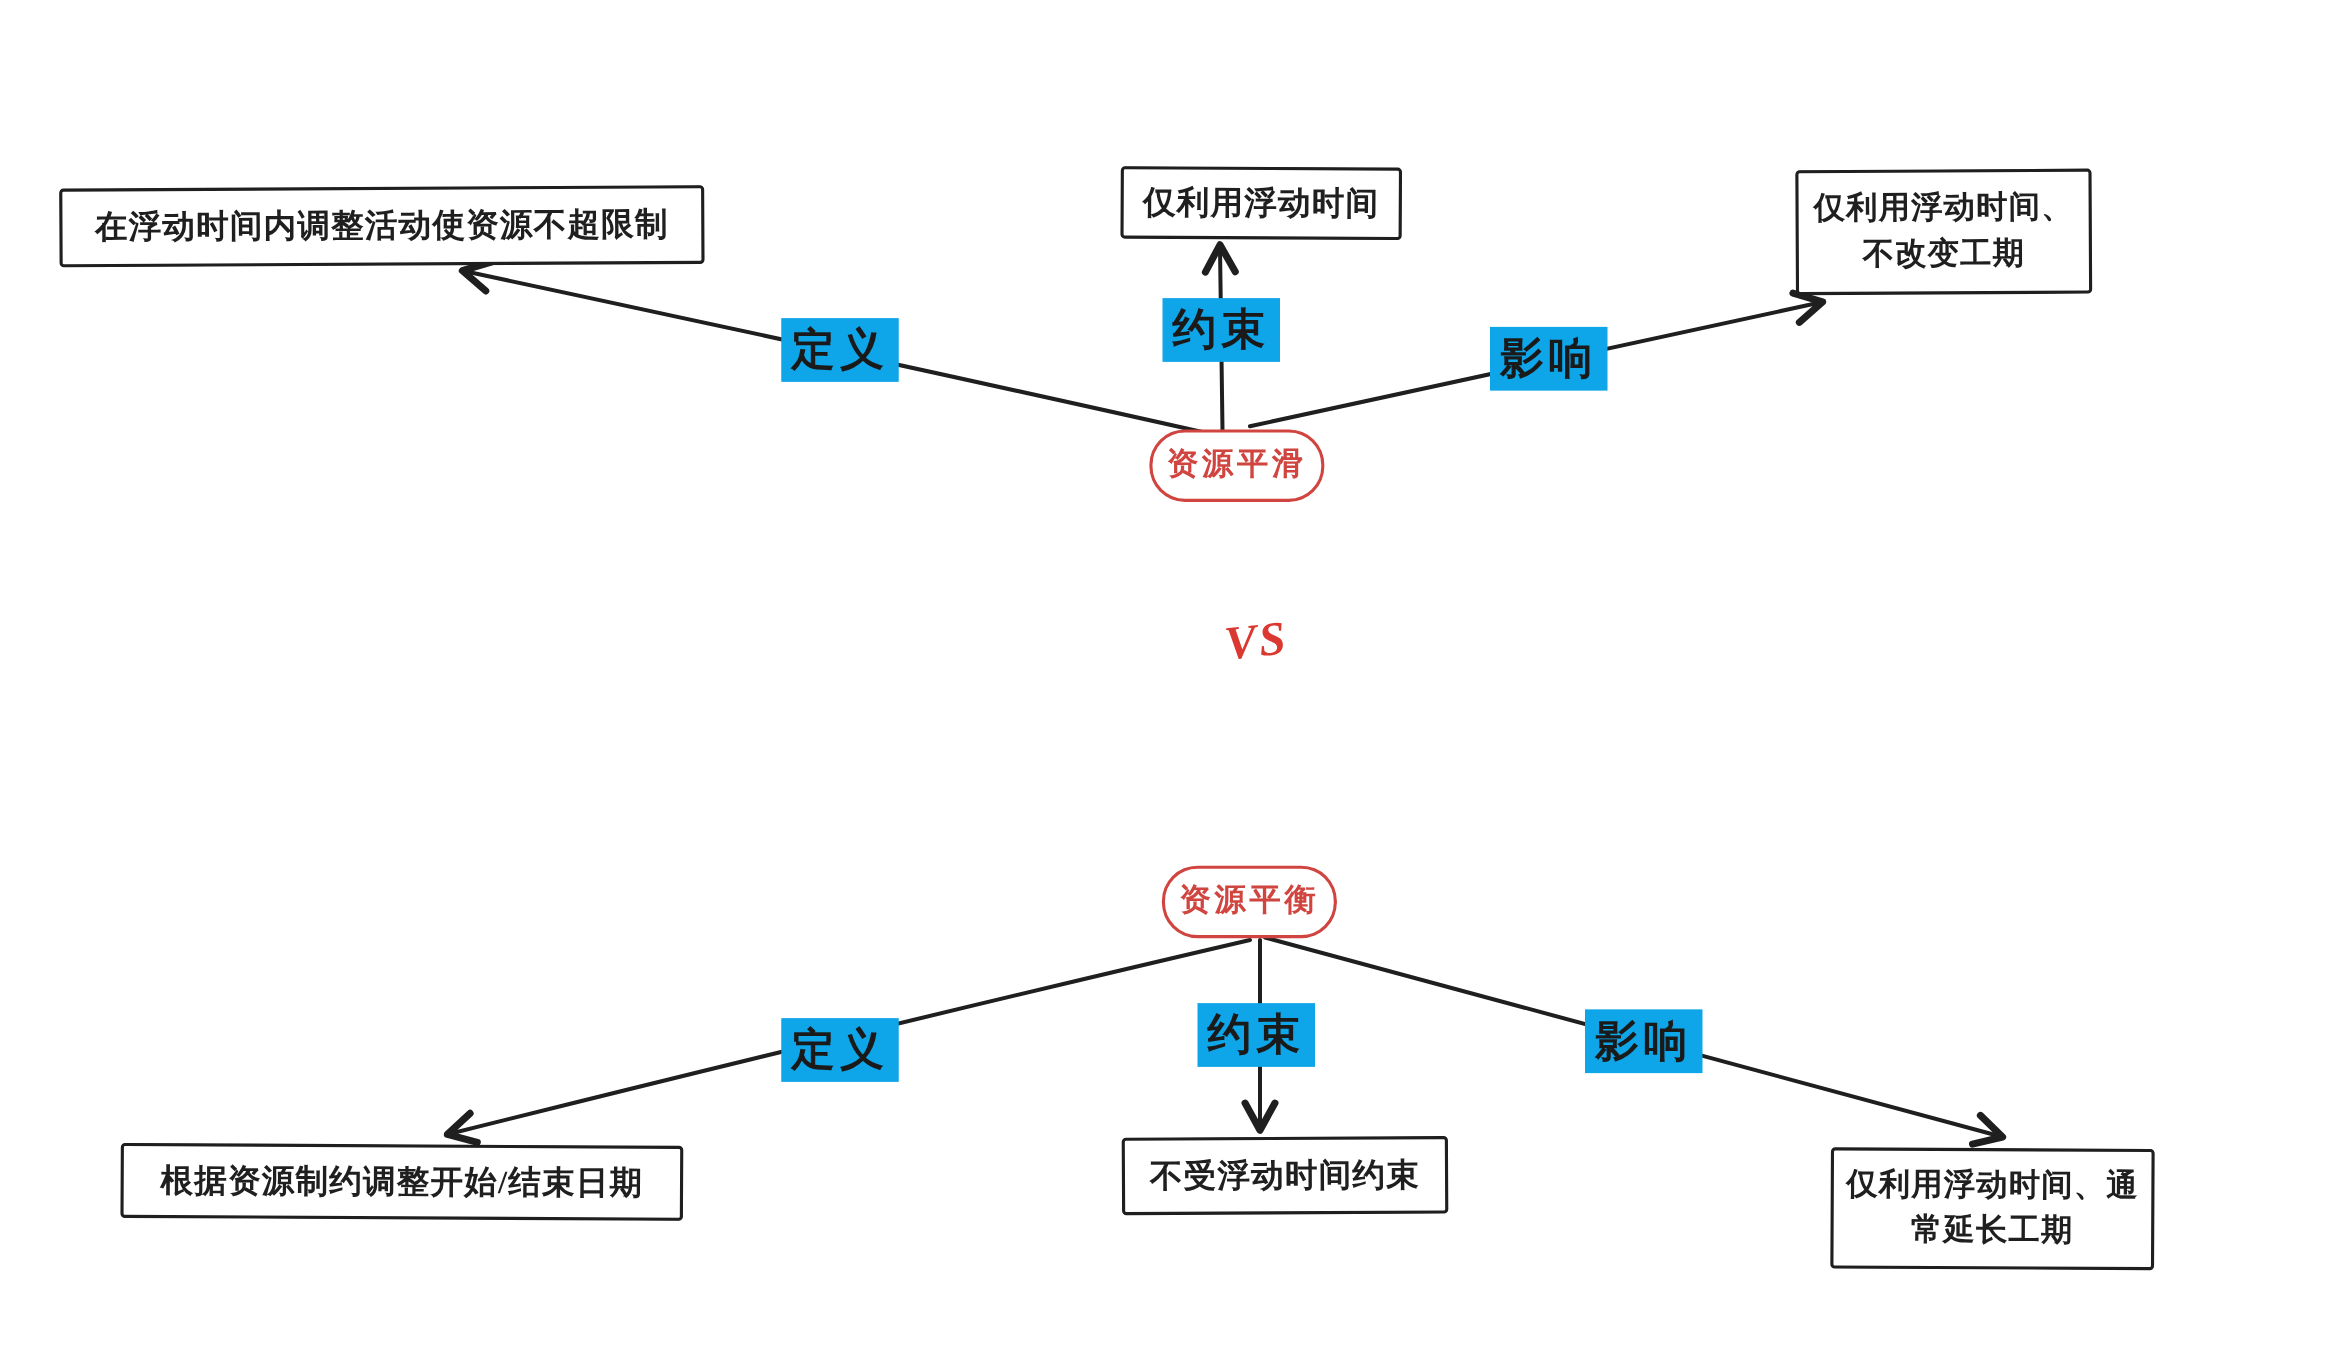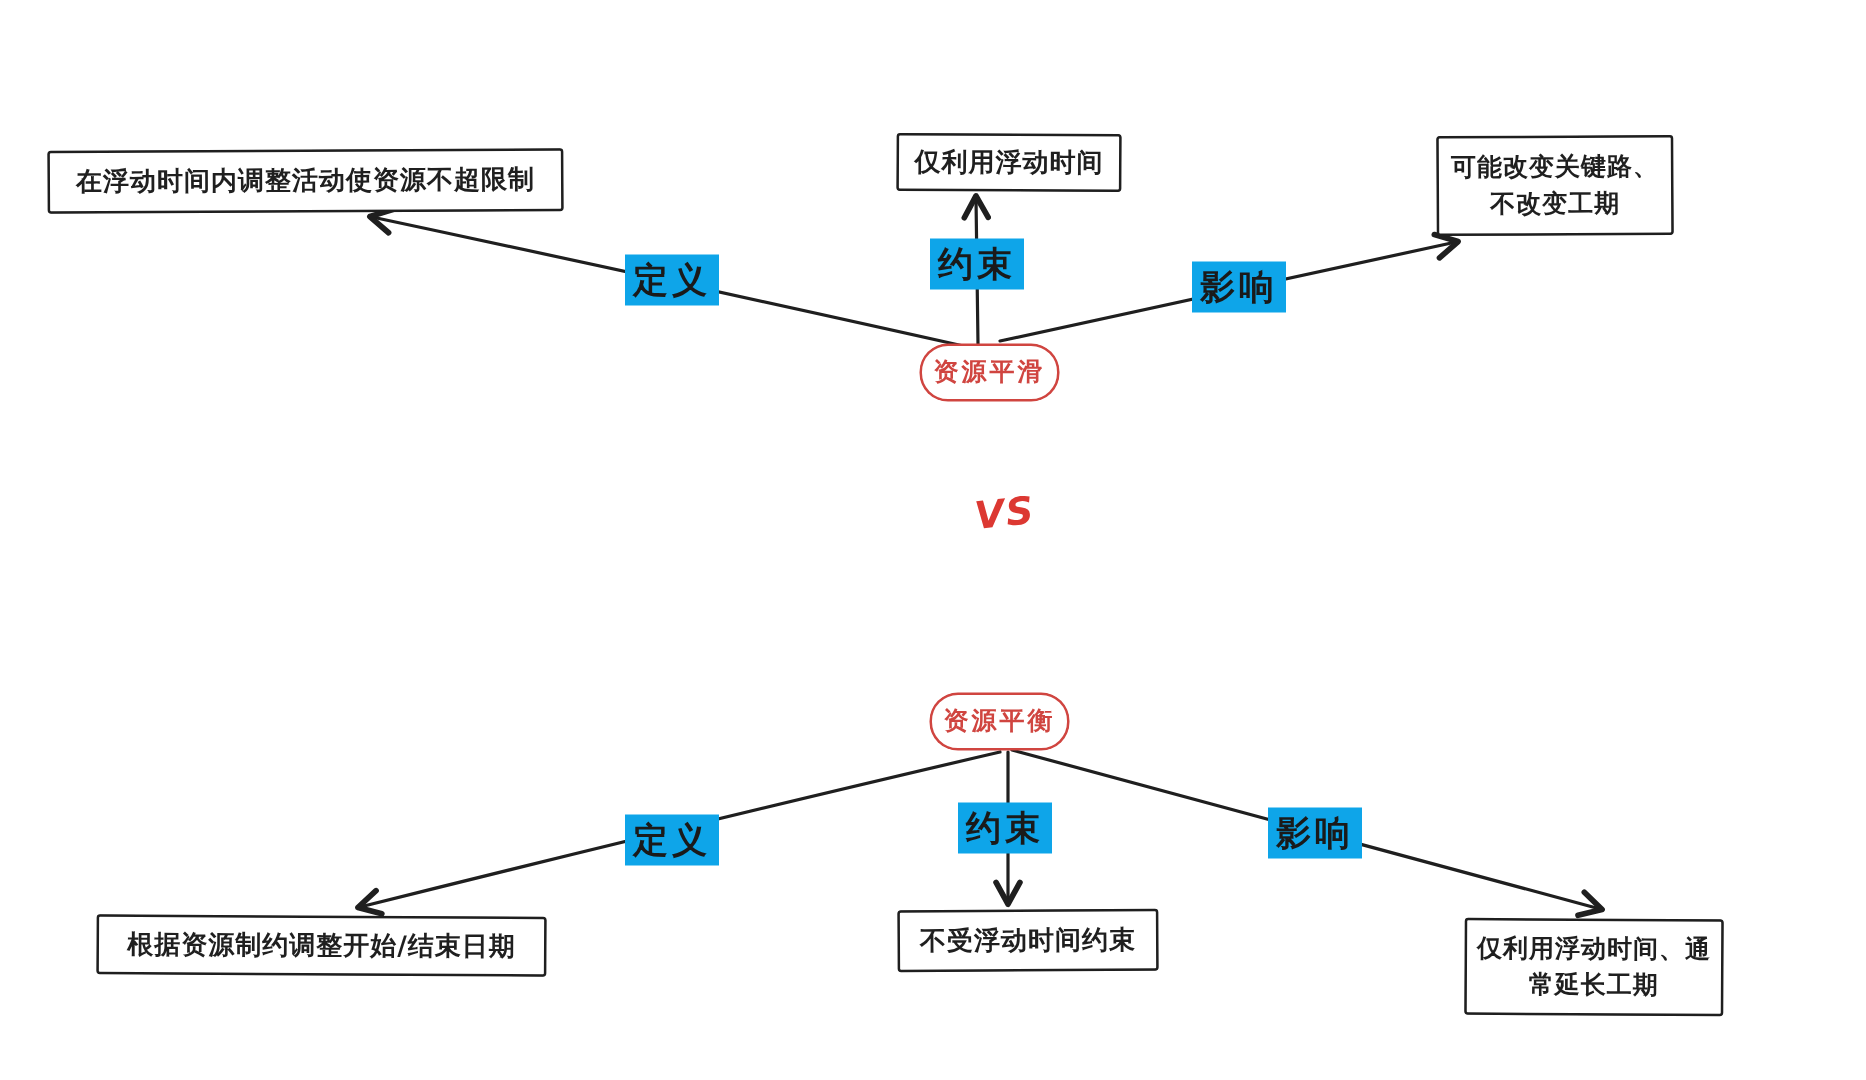--- a/index.html
+++ b/index.html
@@ -10,7 +10,7 @@
     position: relative; overflow: hidden;
     color: #1f1f1f;
   }
-  .canvas { position: absolute; inset: 0; width: 1866px; height: 1080px; }
+  .canvas { position: absolute; inset: 0; width: 1866px; height: 1080px; font-family: Liberation Serif, serif; }
   svg.wires { position: absolute; left: 0; top: 0; z-index: 1; }
 
   .nodebox {

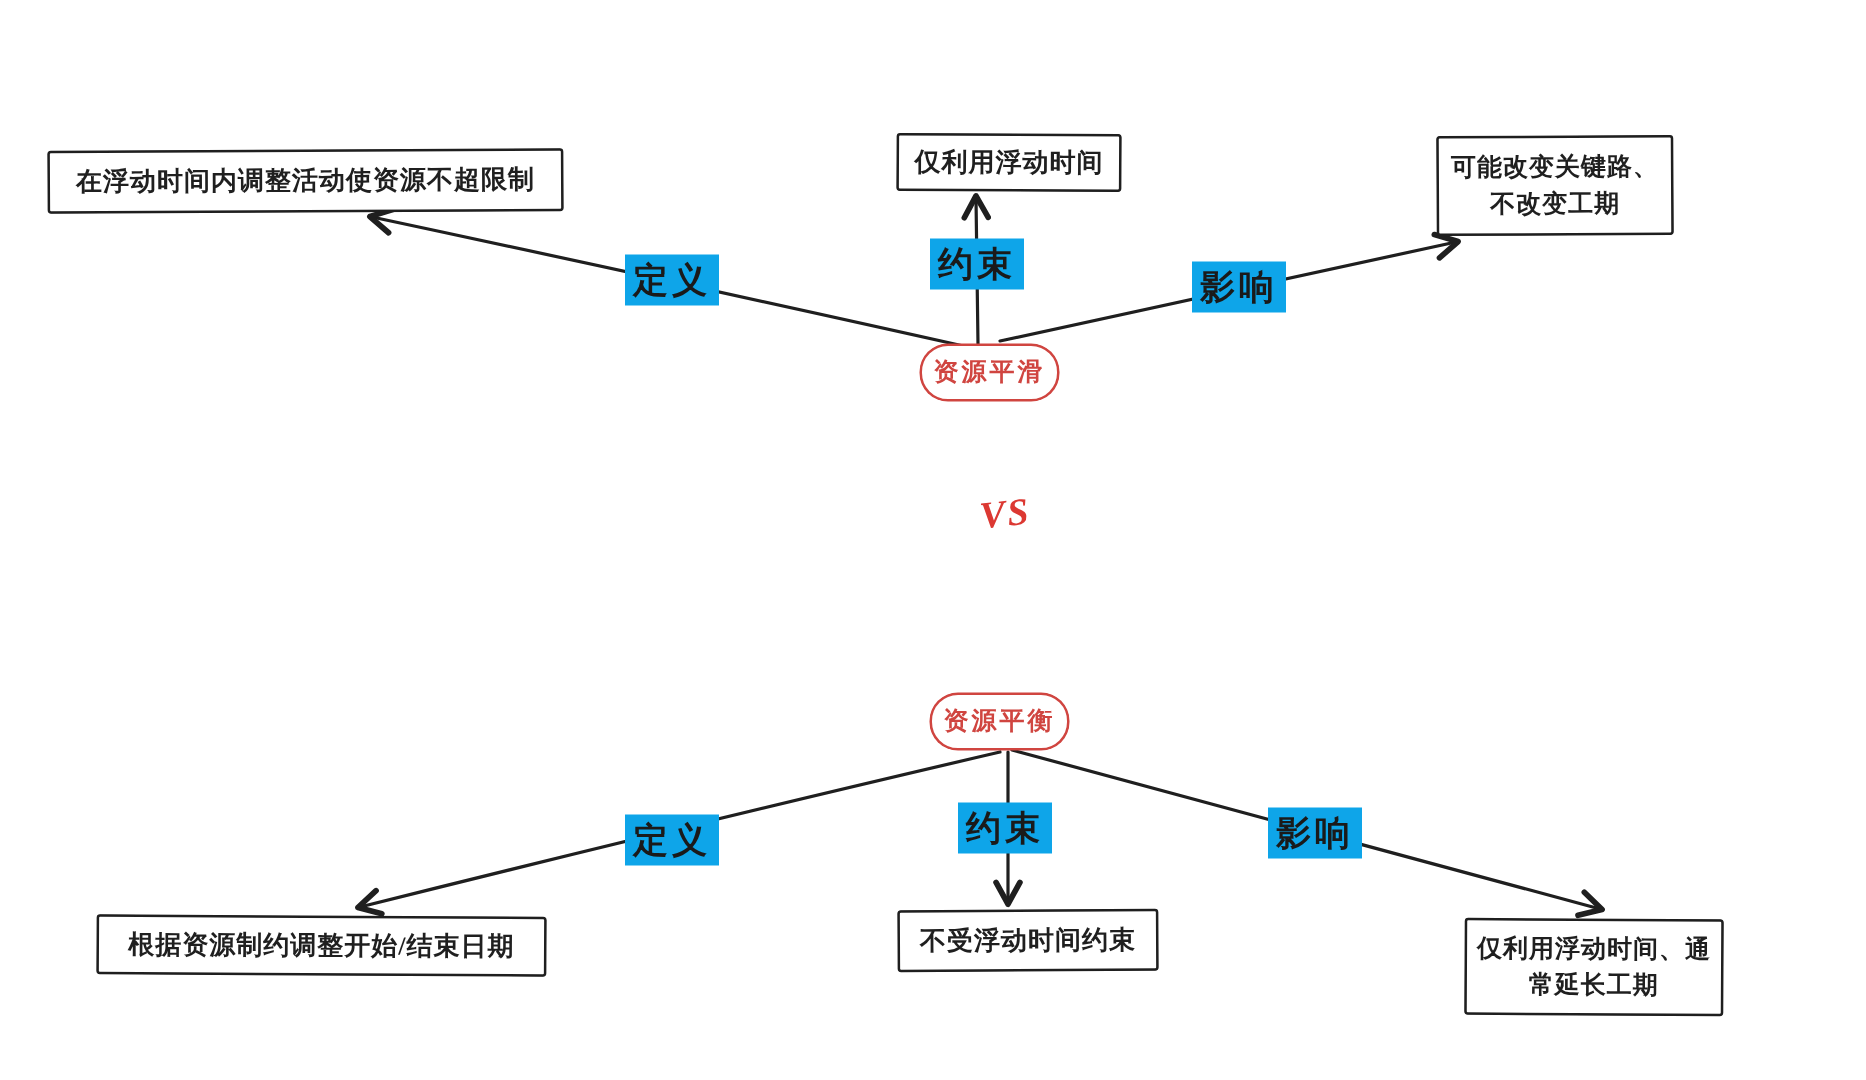--- a/index.html
+++ b/index.html
@@ -83,7 +83,7 @@
   </div>
 
   <div class="nodebox tilt-a" style="left:1437px; top:136px; width:236px; height:99px; font-size:25px; padding:4px 10px;">
-    <span>可能改变关键路、不改变工期</span>
+    <span>仅利用浮动时间、不改变工期</span>
   </div>
 
   <div class="nodebox red" style="left:920px; top:344px; width:139px; height:57px;">

